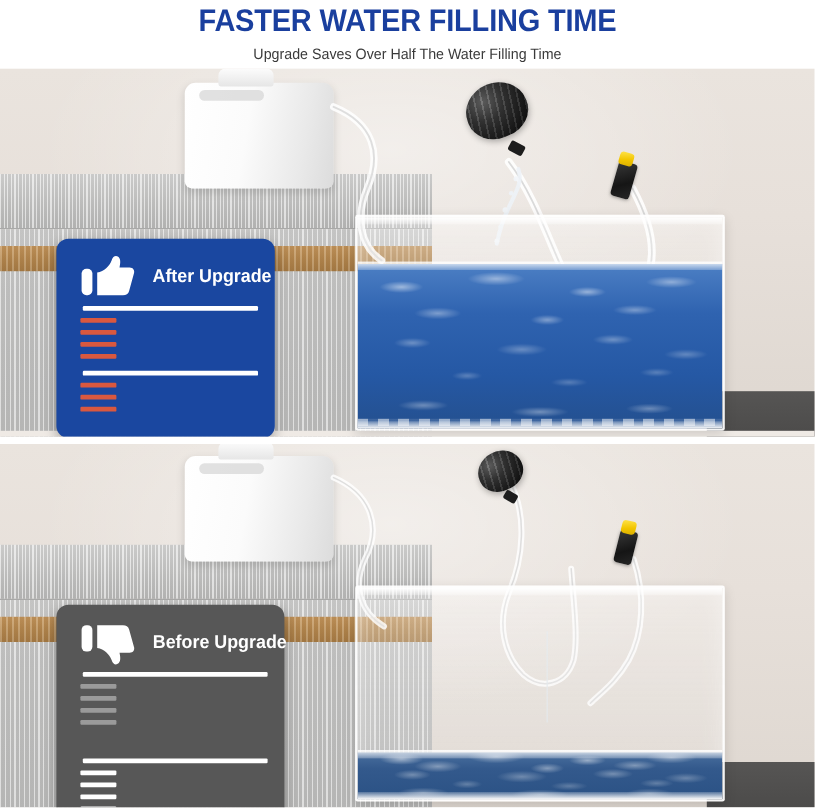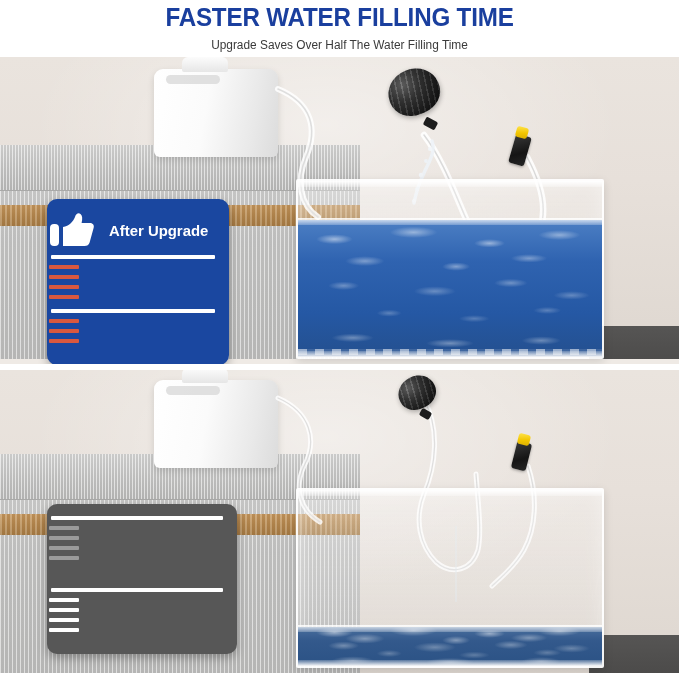--- a/index.html
+++ b/index.html
@@ -237,7 +237,7 @@
   .card {
     position: absolute;
     border-radius: 10px;
-    padding: 12px 14px 12px 2px;
+    padding: 12px 14px 12px 20px;
     box-shadow: 0 4px 10px rgba(0,0,0,.28);
     z-index: 30;
   }

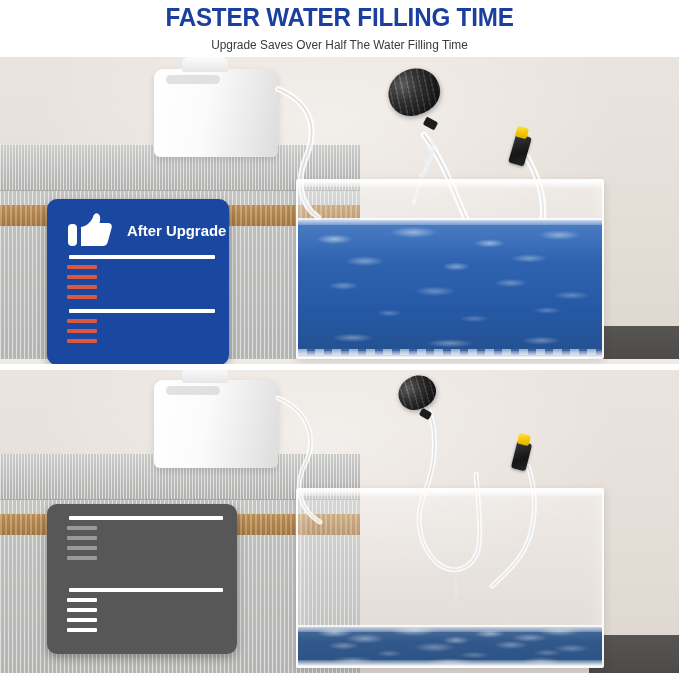--- a/index.html
+++ b/index.html
@@ -430,6 +430,14 @@
 
   <div class="card card-before" style="left: 47px; top: 134px; width: 190px; background: rgb(87, 87, 87);">
 
+    <div class="card-head">
+      <svg class="thumb-icon" viewBox="0 0 46 38">
+        <rect x="1" y="4" width="9" height="22" rx="4" fill="#ffffff"></rect>
+        <path d="M14 4 L14 23 C20 24 24 28 26 33 C27 36.5 29.5 37.5 31.5 36 C33.5 34.5 33.6 31.5 32.6 27 L41 27
+                 C44 27 45.5 24.5 44.6 22 L40.6 7.5 C40 5 38 4 35.5 4 Z" fill="#ffffff"></path>
+      </svg>
+      <div class="card-title">Before Upgrade</div>
+    </div>
 
     <div class="bar-white"></div>
 

